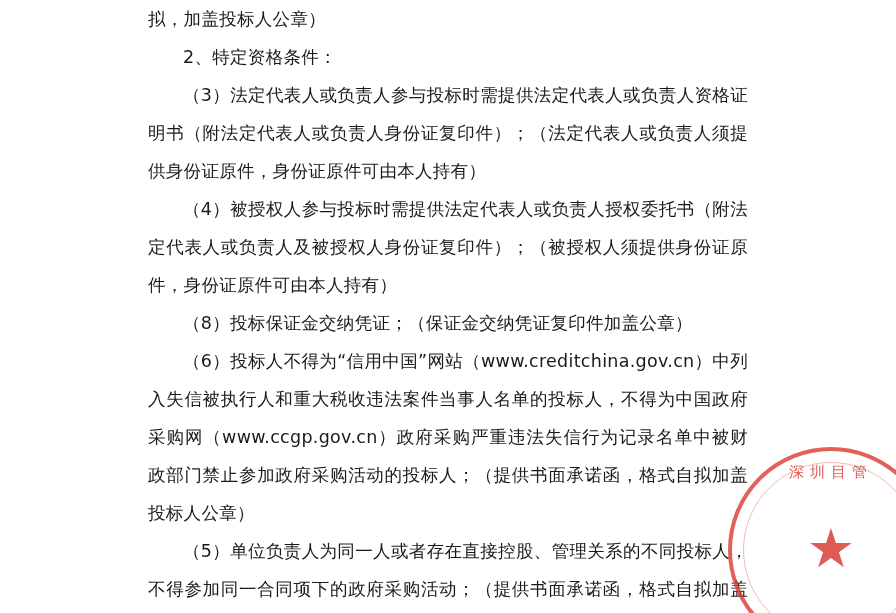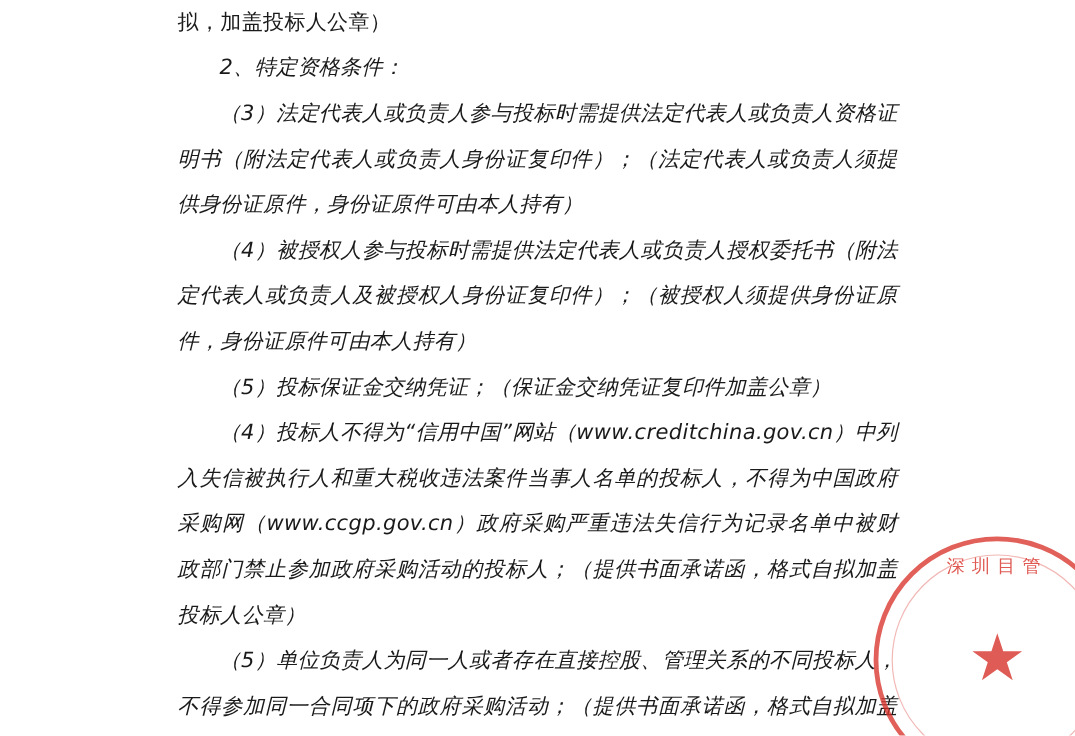--- a/index.html
+++ b/index.html
@@ -41,7 +41,6 @@
   }
   .para.indent2 {
     text-indent: 35px;
-    font-style: italic;
   }
   
   #seal {

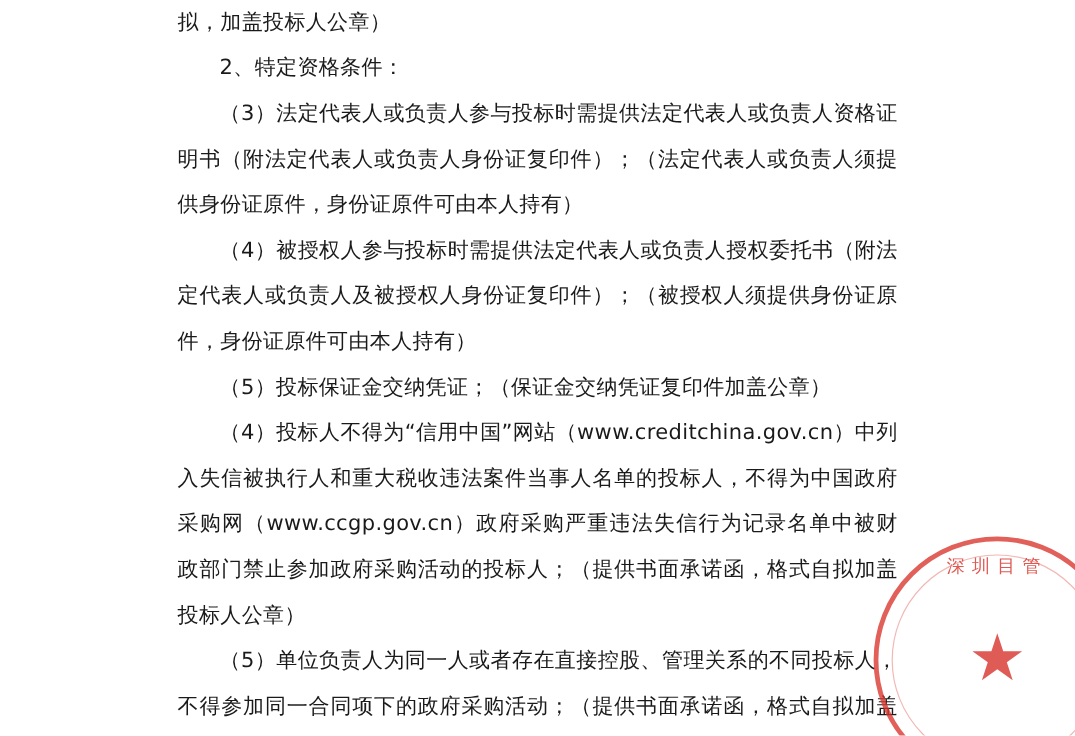--- a/index.html
+++ b/index.html
@@ -114,7 +114,7 @@
 
     <p class="para indent2">（4）被授权人参与投标时需提供法定代表人或负责人授权委托书（附法定代表人或负责人及被授权人身份证复印件）；（被授权人须提供身份证原件，身份证原件可由本人持有）</p>
 
-    <p class="para indent2">（5）投标保证金交纳凭证；（保证金交纳凭证复印件加盖公章）</p>
+    <p class="para indent2">（8）投标保证金交纳凭证；（保证金交纳凭证复印件加盖公章）</p>
 
     <p class="para indent2">（4）投标人不得为“信用中国”网站（www.creditchina.gov.cn）中列入失信被执行人和重大税收违法案件当事人名单的投标人，不得为中国政府采购网（www.ccgp.gov.cn）政府采购严重违法失信行为记录名单中被财政部门禁止参加政府采购活动的投标人；（提供书面承诺函，格式自拟加盖投标人公章）</p>
 

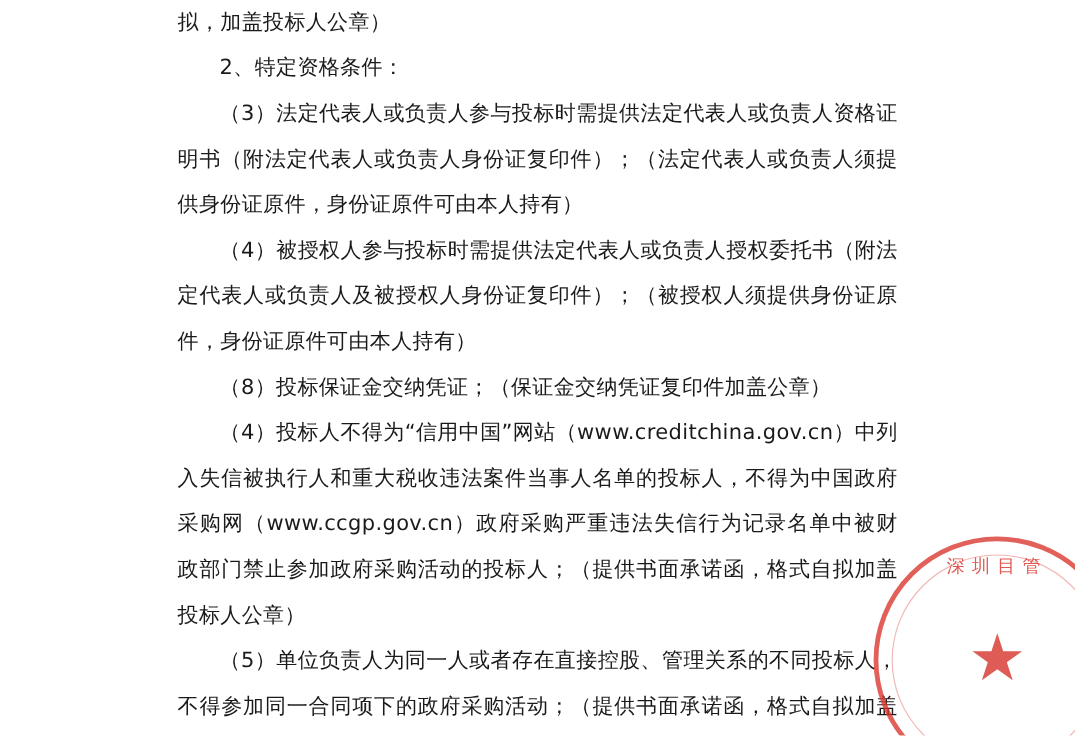--- a/index.html
+++ b/index.html
@@ -116,7 +116,7 @@
 
     <p class="para indent2">（8）投标保证金交纳凭证；（保证金交纳凭证复印件加盖公章）</p>
 
-    <p class="para indent2">（4）投标人不得为“信用中国”网站（www.creditchina.gov.cn）中列入失信被执行人和重大税收违法案件当事人名单的投标人，不得为中国政府采购网（www.ccgp.gov.cn）政府采购严重违法失信行为记录名单中被财政部门禁止参加政府采购活动的投标人；（提供书面承诺函，格式自拟加盖投标人公章）</p>
+    <p class="para indent2">（6）投标人不得为“信用中国”网站（www.creditchina.gov.cn）中列入失信被执行人和重大税收违法案件当事人名单的投标人，不得为中国政府采购网（www.ccgp.gov.cn）政府采购严重违法失信行为记录名单中被财政部门禁止参加政府采购活动的投标人；（提供书面承诺函，格式自拟加盖投标人公章）</p>
 
     <p class="para indent2">（5）单位负责人为同一人或者存在直接控股、管理关系的不同投标人，不得参加同一合同项下的政府采购活动；（提供书面承诺函，格式自拟加盖投标人公章）</p>
 

